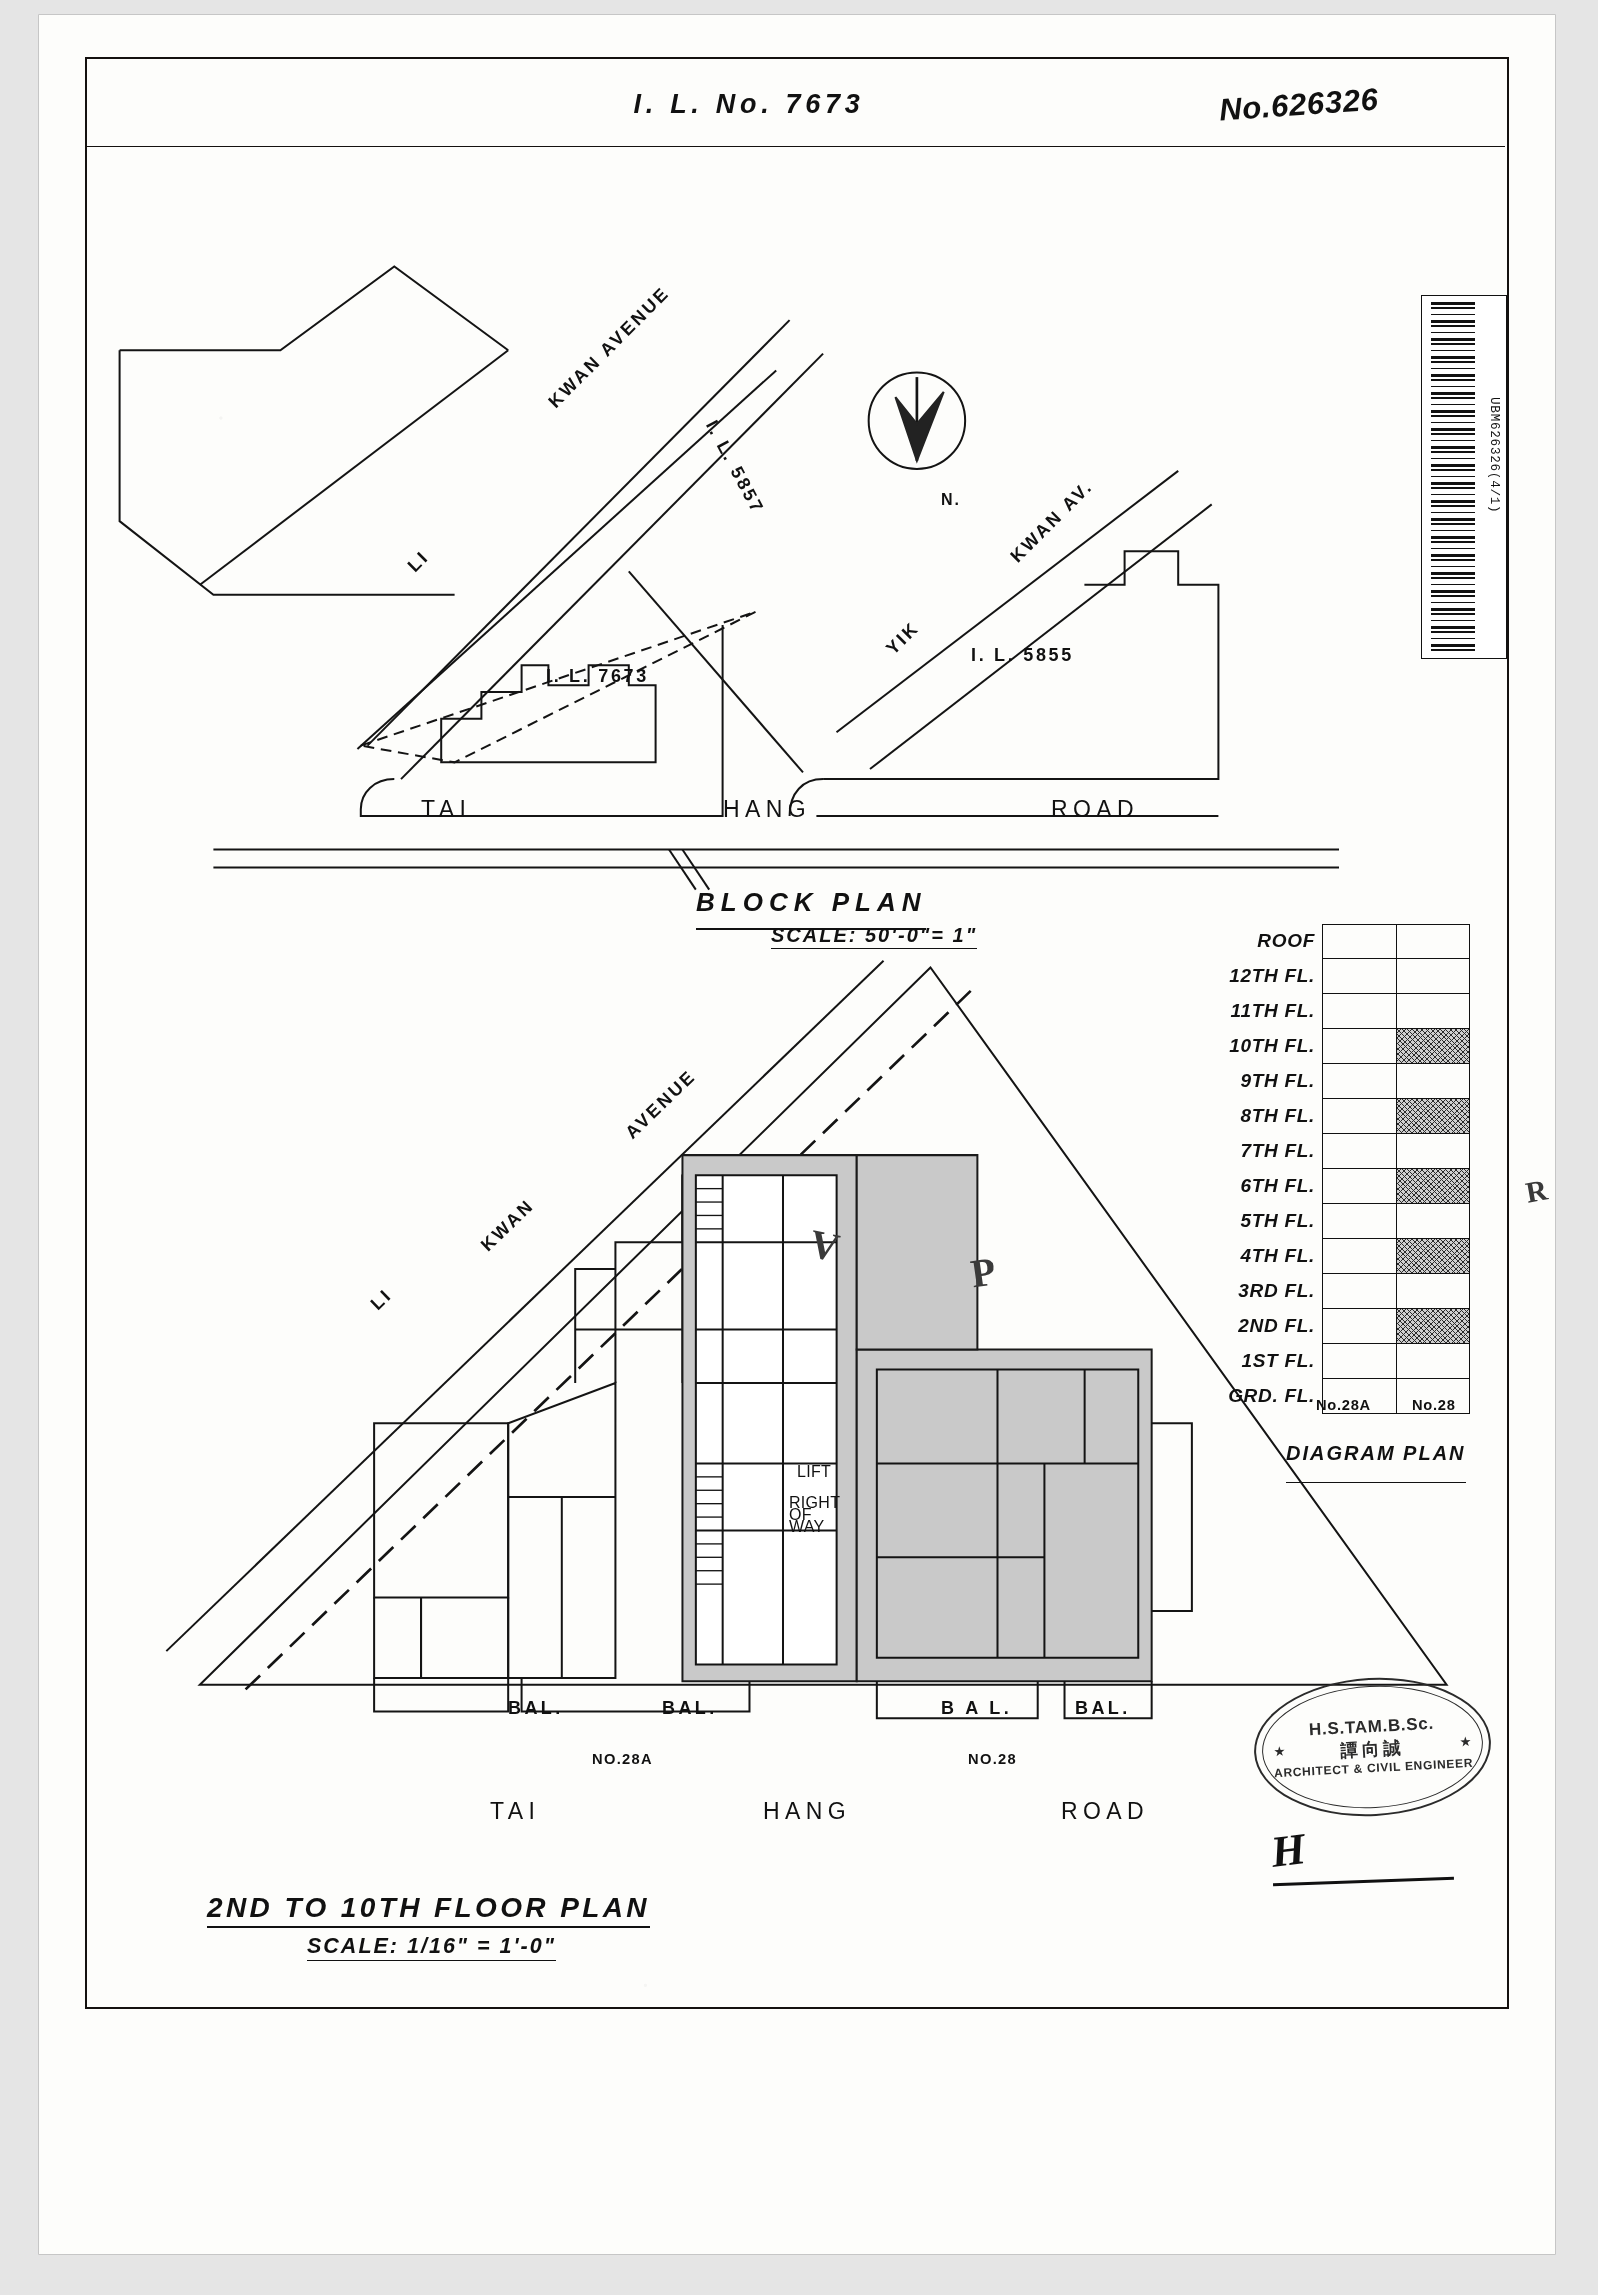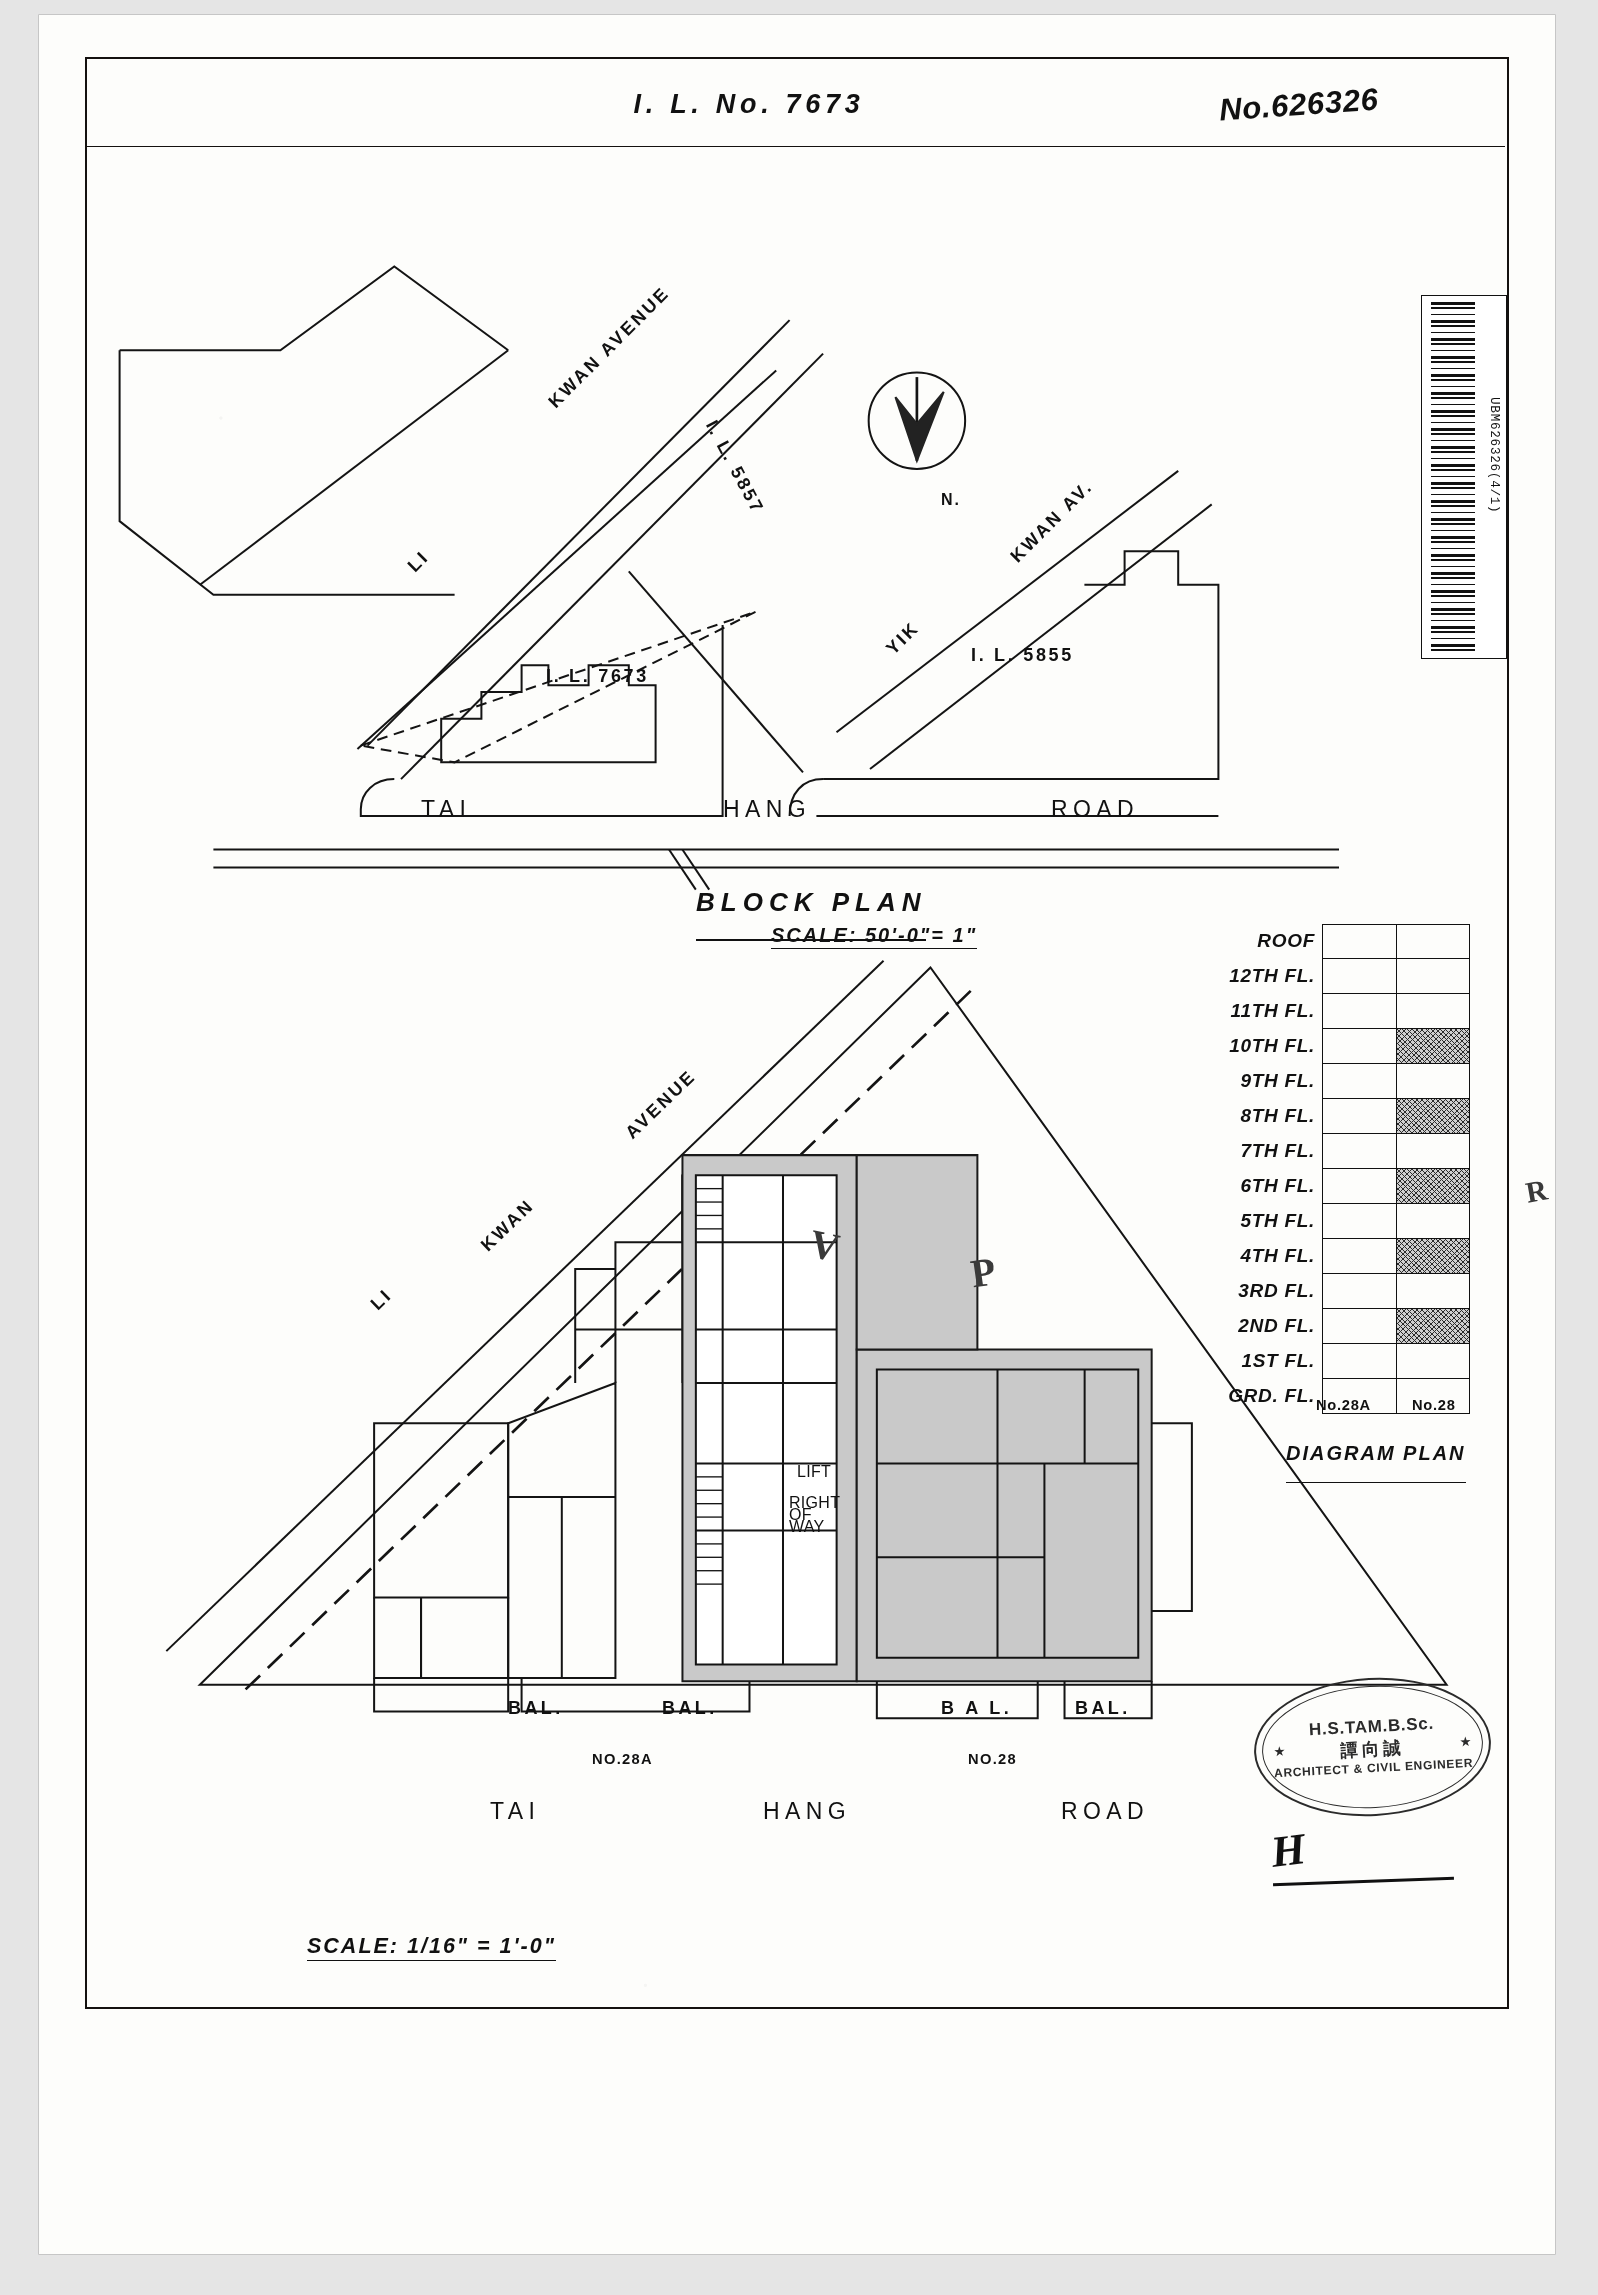--- a/index.html
+++ b/index.html
@@ -81,7 +81,7 @@
   .lbl-sm{font-size:16px;letter-spacing:2px;}
   .blockplan-title{
     left:657px;top:872px;font-size:26px;font-weight:700;letter-spacing:6px;
-    border-bottom:2px solid #111;padding-bottom:21px;
+    border-bottom:2px solid #111;padding-bottom:10px;
   }
   .blockplan-scale{
     left:732px;top:909px;font-size:20px;font-weight:700;letter-spacing:2px;

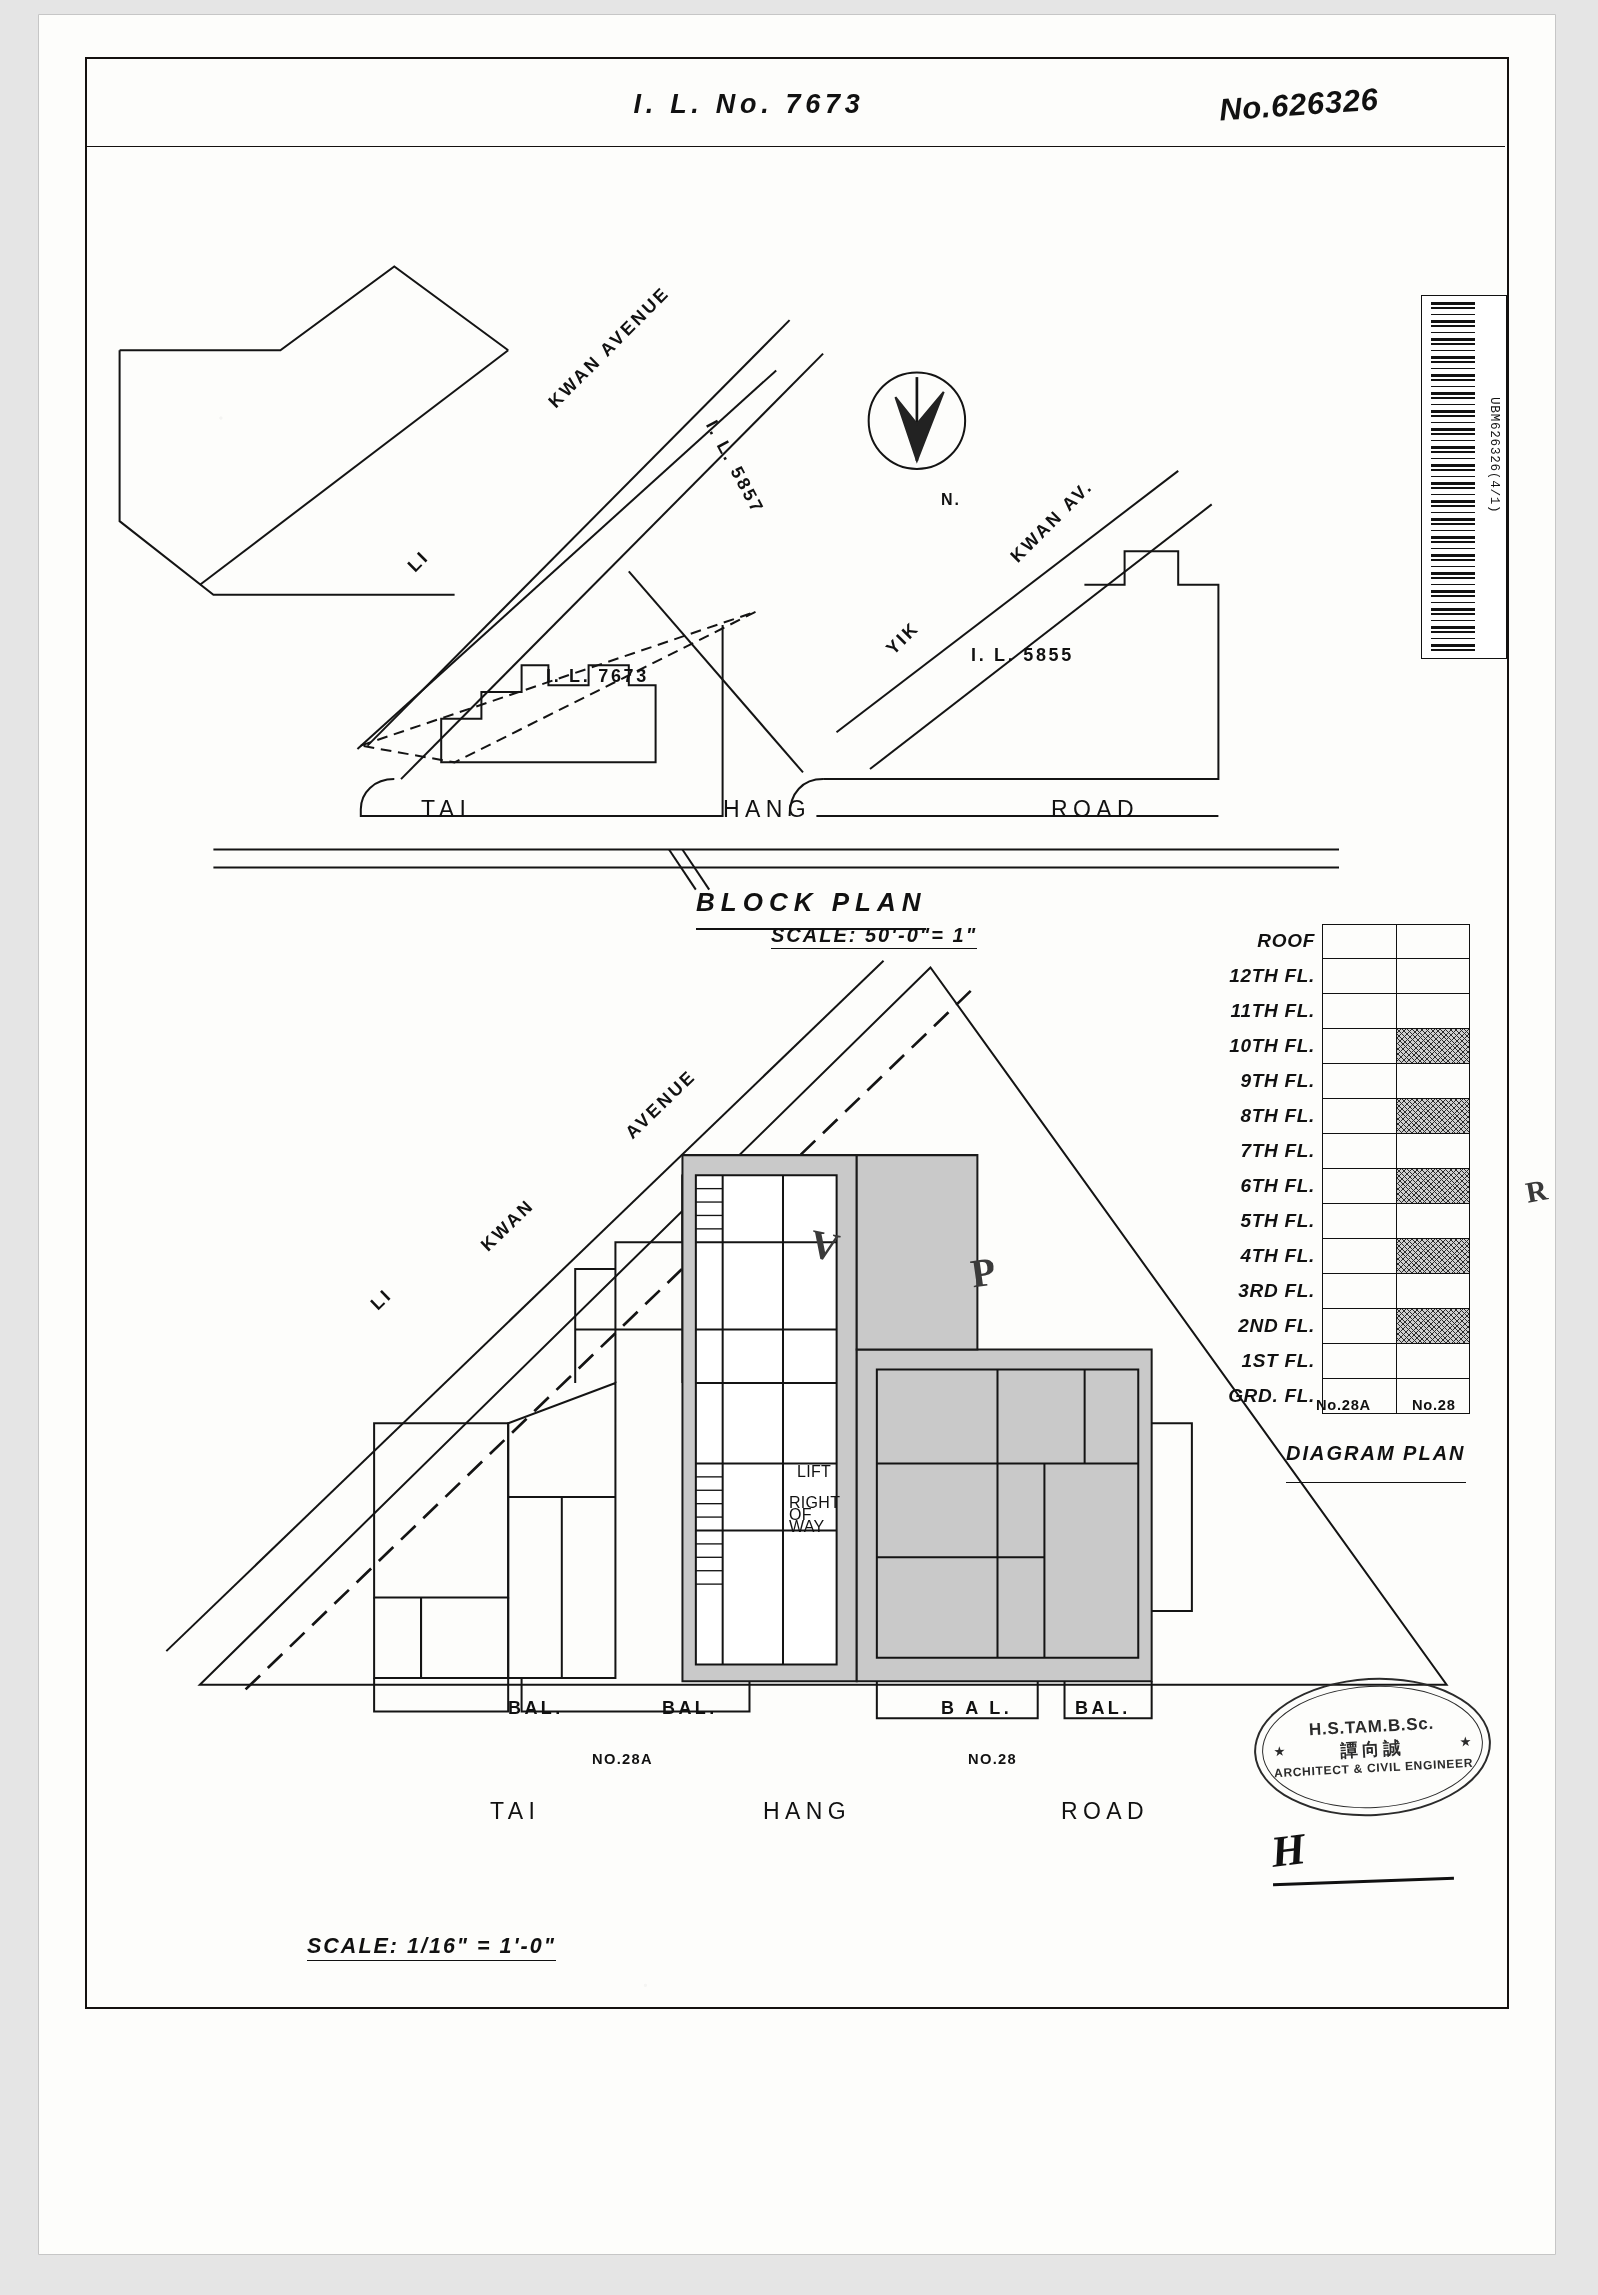--- a/index.html
+++ b/index.html
@@ -406,6 +406,7 @@
     <div class="road-lbl" style="left:724px;top:1783px;">HANG</div>
     <div class="road-lbl" style="left:1022px;top:1783px;">ROAD</div>
 
+    <div class="ink floorplan-title hand">2ND TO 10TH FLOOR PLAN</div>
     <div class="ink floorplan-scale hand">SCALE: 1/16" = 1'-0"</div>
 
     <div class="stamp">

